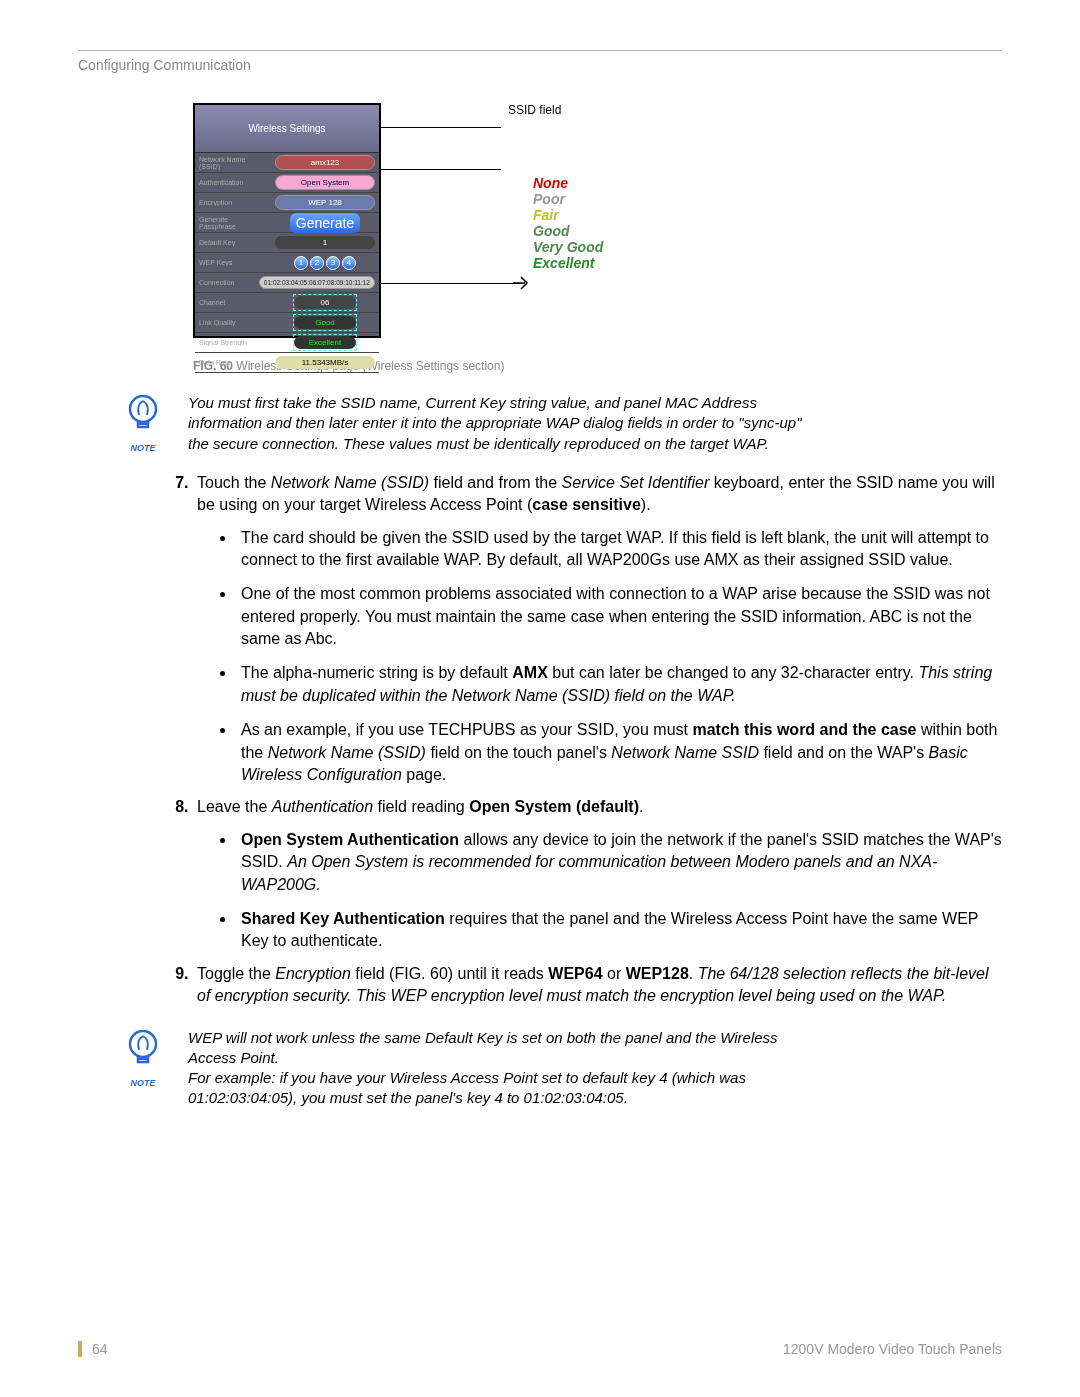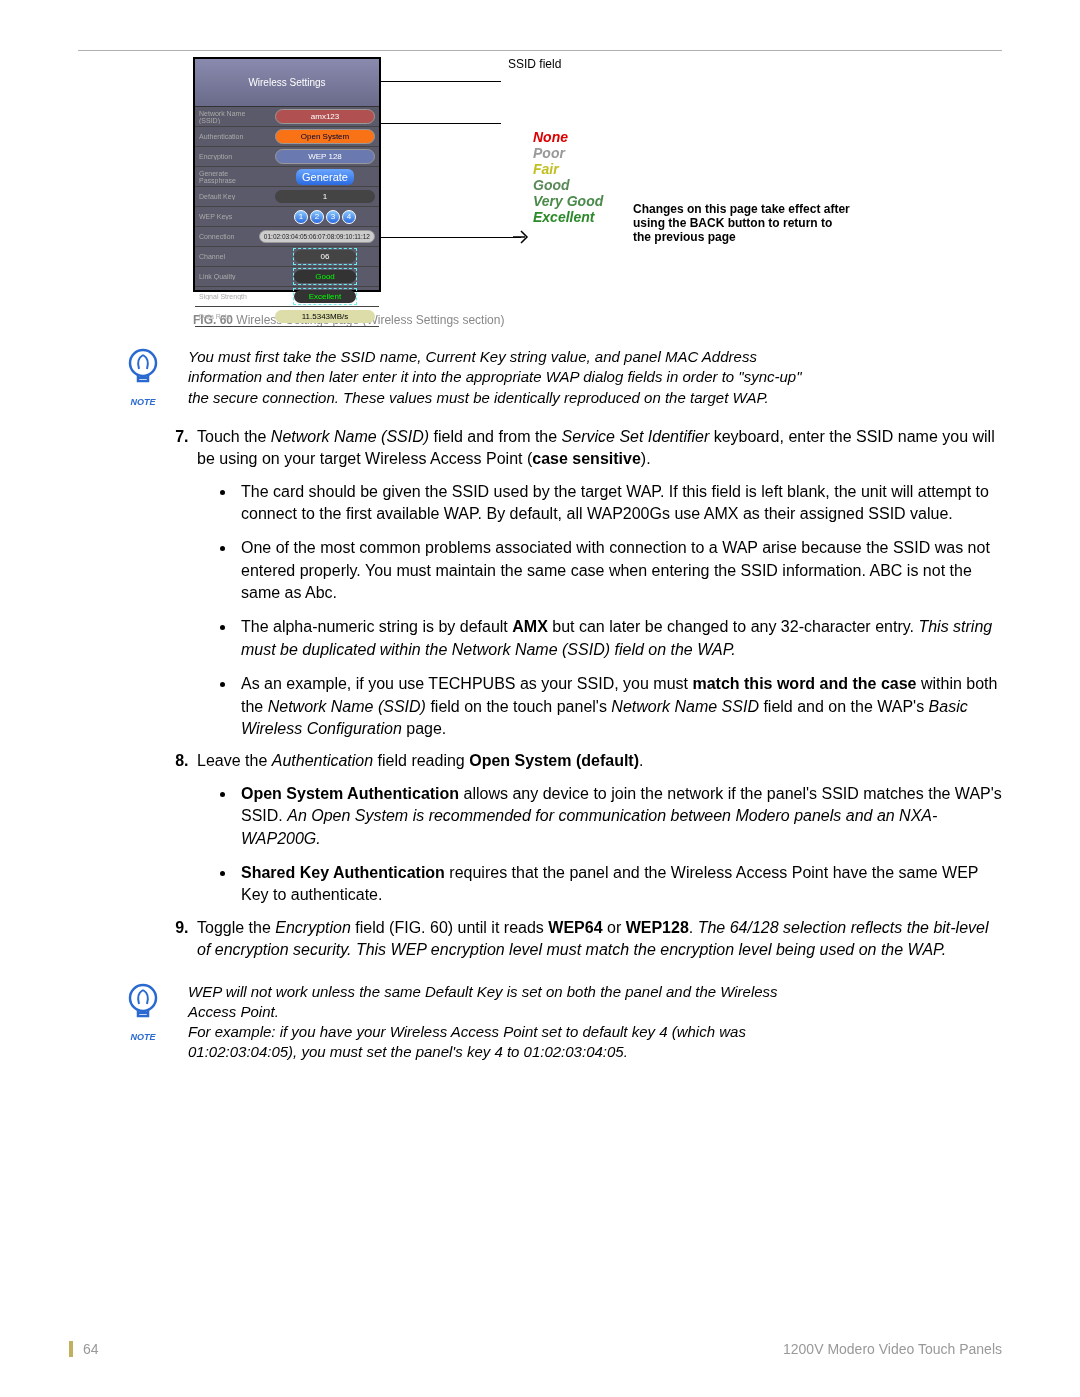--- a/index.html
+++ b/index.html
@@ -185,6 +185,7 @@
 
 <div class="page">
   <div class="hr-top"></div>
+  <div class="header-text">Configuring Communication</div>
 
   <div class="figure-area">
     <div class="wireless-panel">

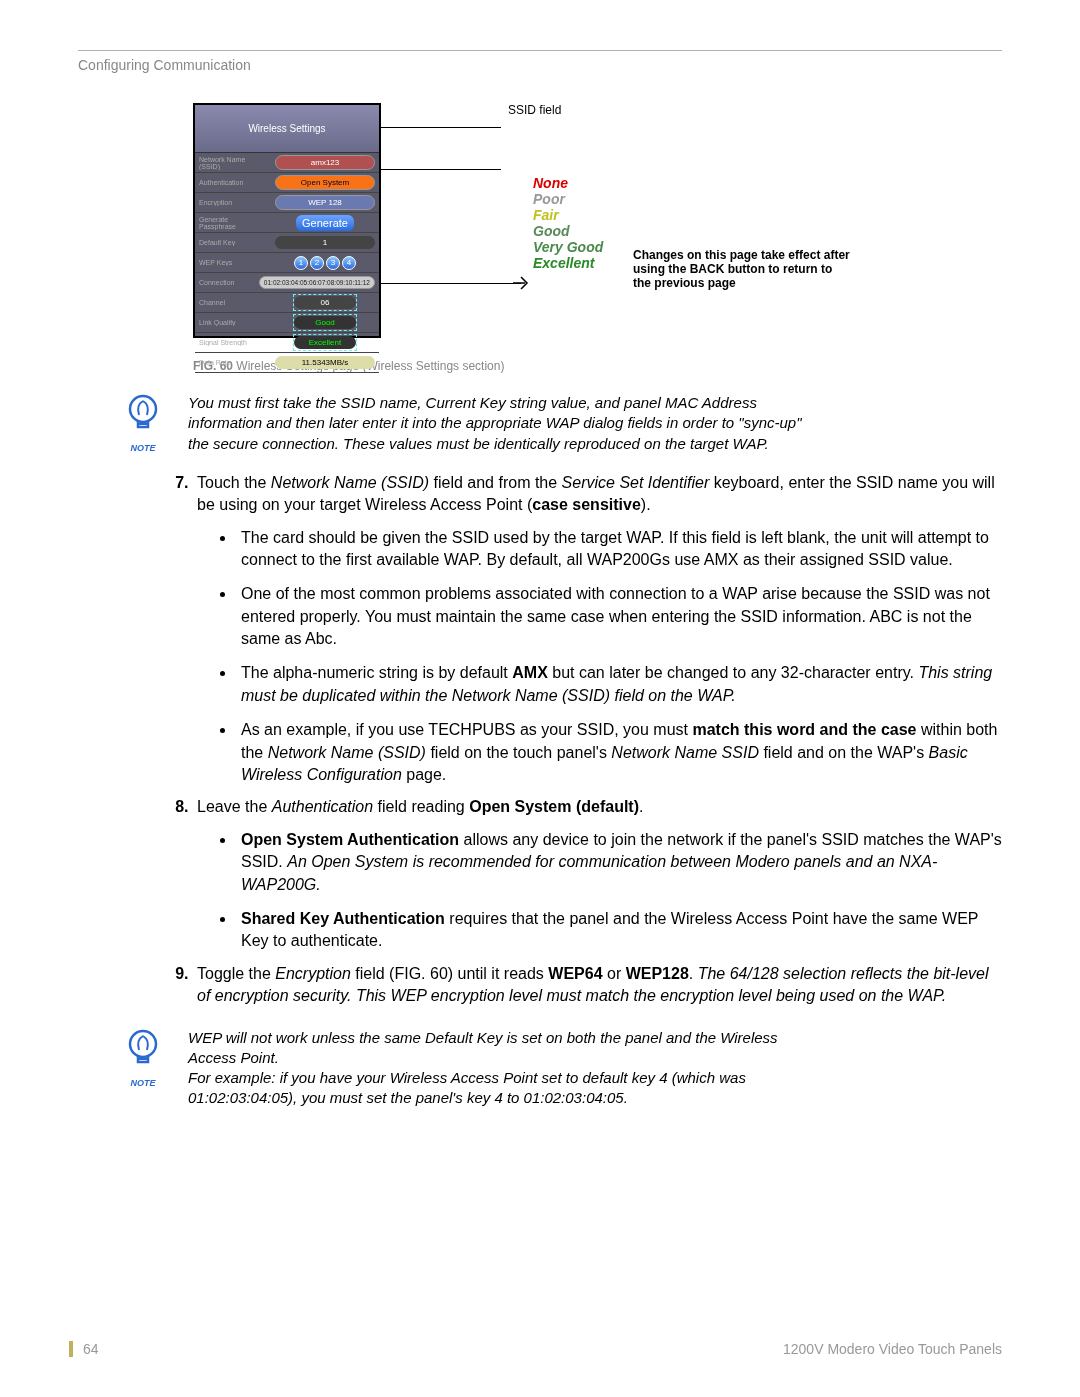--- a/index.html
+++ b/index.html
@@ -74,7 +74,7 @@
     border: 1px solid #999;
   }
   .redbox { background: #b05050; color: #fff; }
-  .bluebox { background: #f97316; color: #003; }
+  .bluebox { background: #f9a8d4; color: #003; }
   .bluebox2 { background: #6a7ab0; color: #fff; }
   .btn3d { background: linear-gradient(#6aa6ff,#2a6adf); color:#fff; border-radius:6px; padding:2px 6px; display:inline-block; font-size:11px;}
   .greenval { color:#0f0; font-size:8px;}

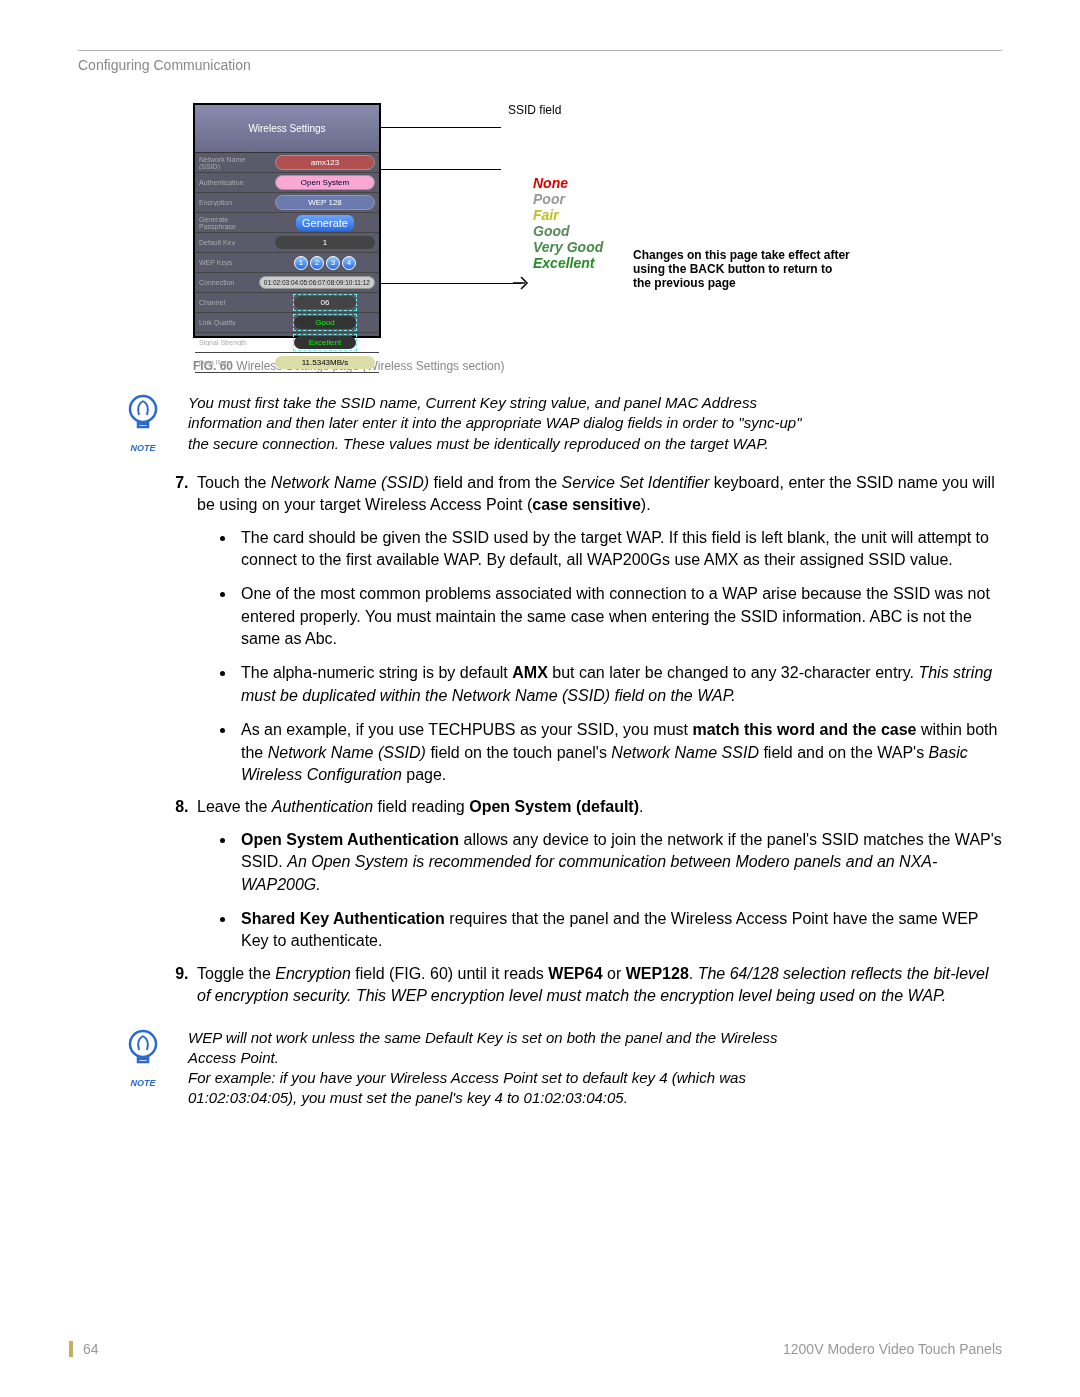--- a/index.html
+++ b/index.html
@@ -76,7 +76,7 @@
   .redbox { background: #b05050; color: #fff; }
   .bluebox { background: #f9a8d4; color: #003; }
   .bluebox2 { background: #6a7ab0; color: #fff; }
-  .btn3d { background: linear-gradient(#6aa6ff,#2a6adf); color:#fff; border-radius:6px; padding:2px 6px; display:inline-block; font-size:11px;}
+  .btn3d { background: linear-gradient(#6aa6ff,#2a6adf); color:#fff; border-radius:6px; padding:2px 6px; display:inline-block; font-size:14px;}
   .greenval { color:#0f0; font-size:8px;}
   .quality-list {
     position: absolute;

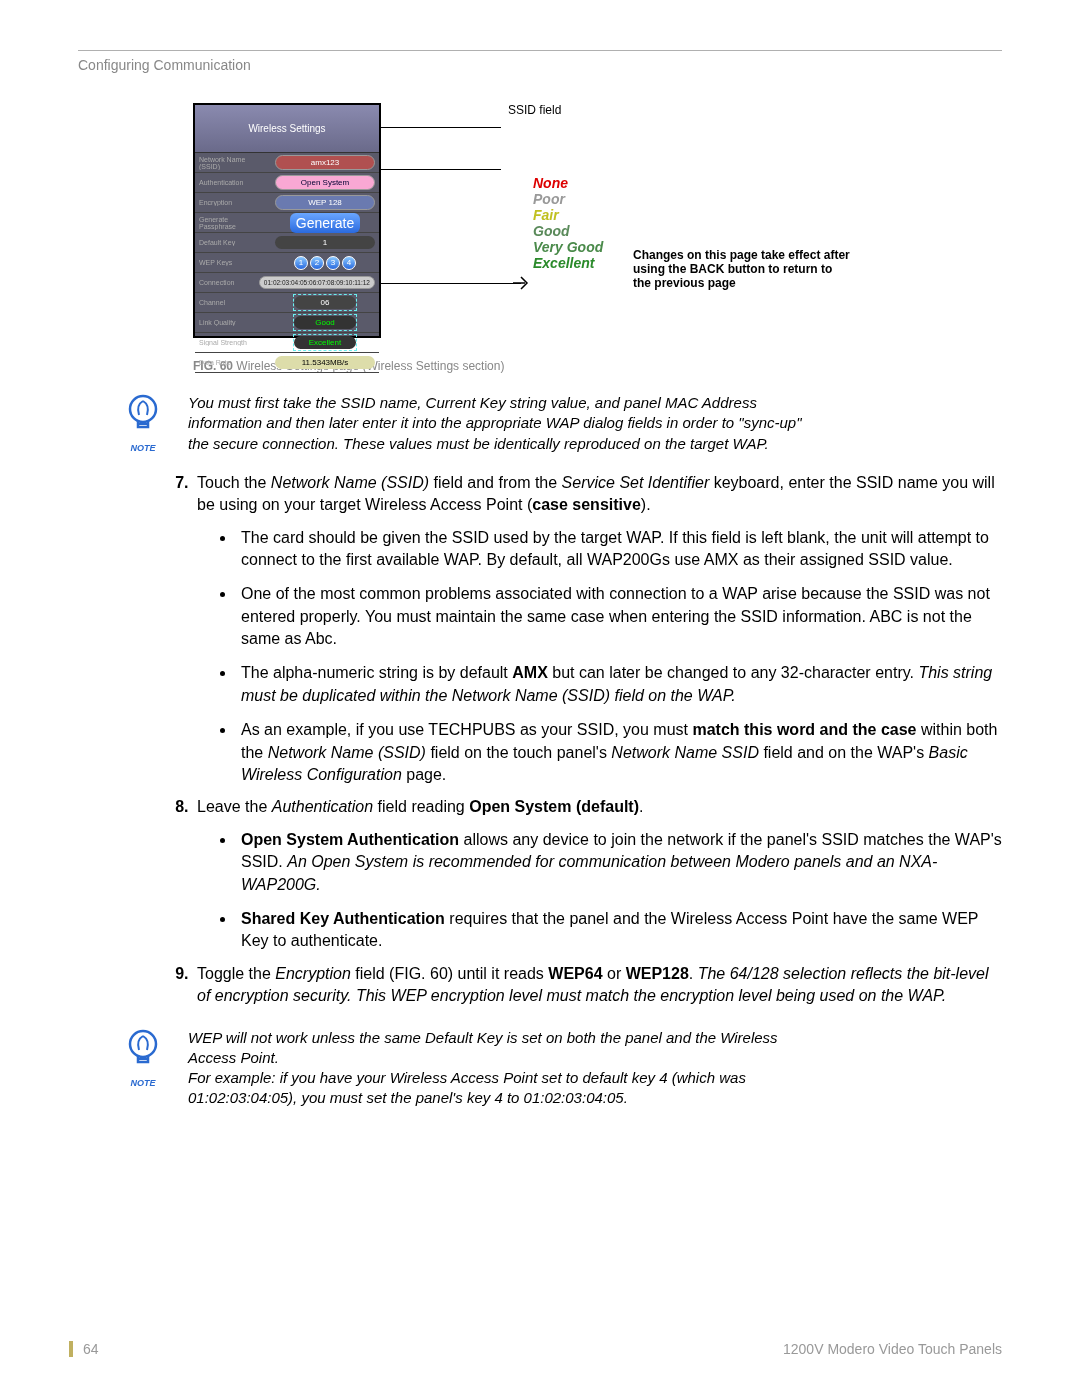--- a/index.html
+++ b/index.html
@@ -266,7 +266,6 @@
         <path d="M0 8 L12 8 M8 2 L14 8 L8 14" fill="none" stroke="#000" stroke-width="1.5"></path>
       </svg>
 
-    <div class="callout change">Changes on this page take effect after using the BACK button to return to the previous page</div>
   </div>
 
   <div class="fig-caption">

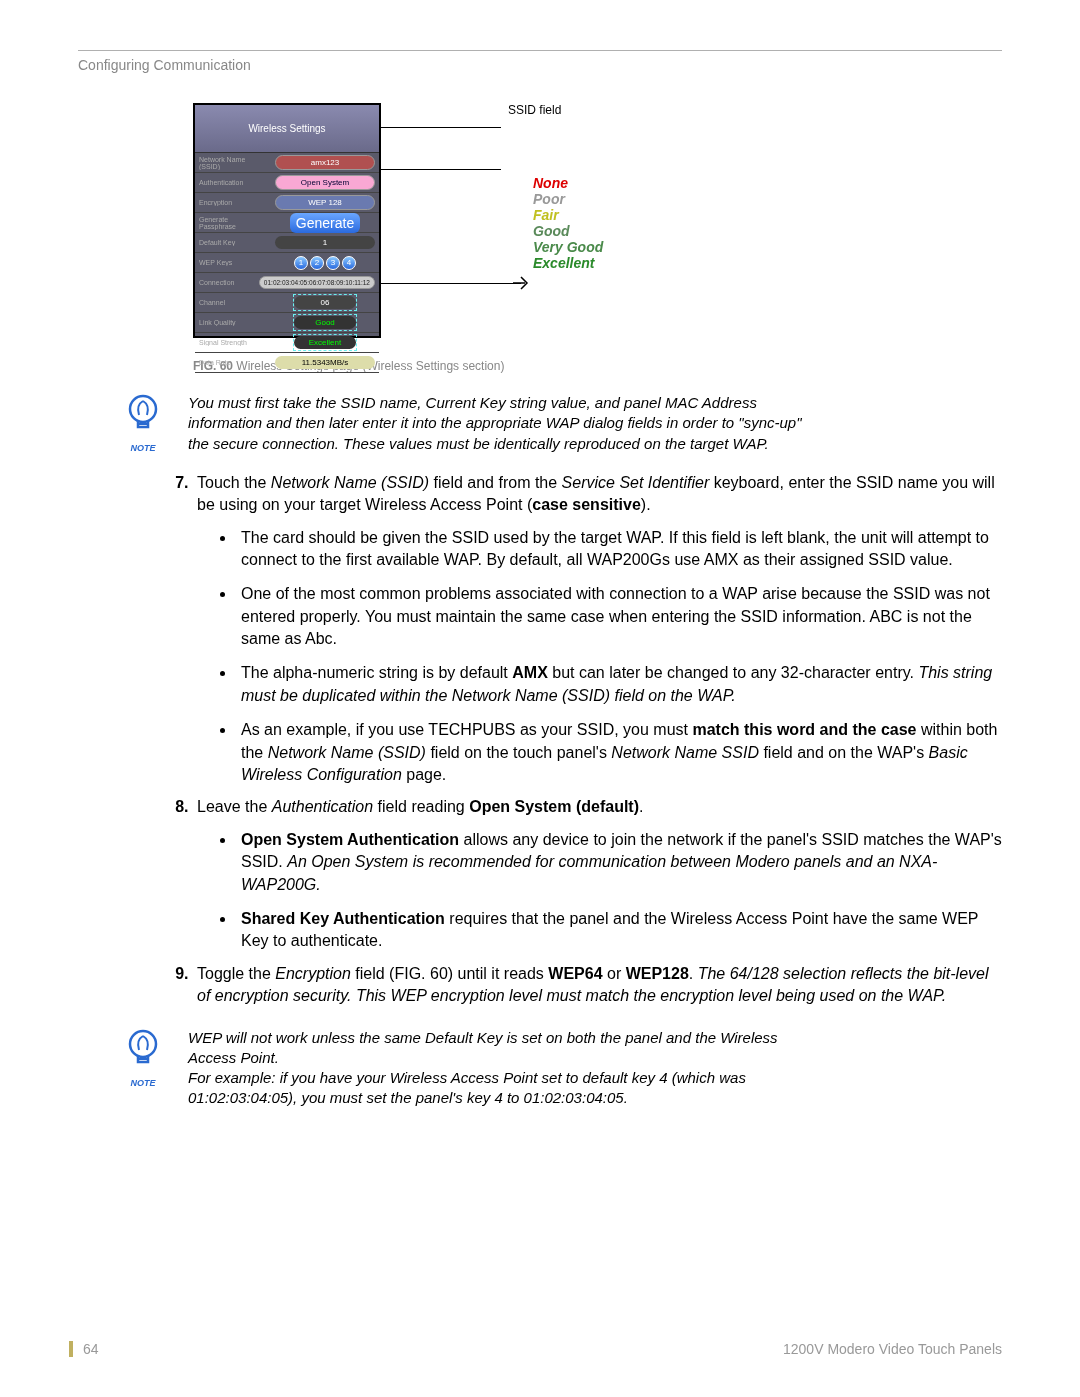--- a/index.html
+++ b/index.html
@@ -159,7 +159,7 @@
   .footer {
     position: absolute;
     bottom: 40px;
-    left: 69px;
+    left: 78px;
     right: 78px;
     display: flex;
     justify-content: space-between;

